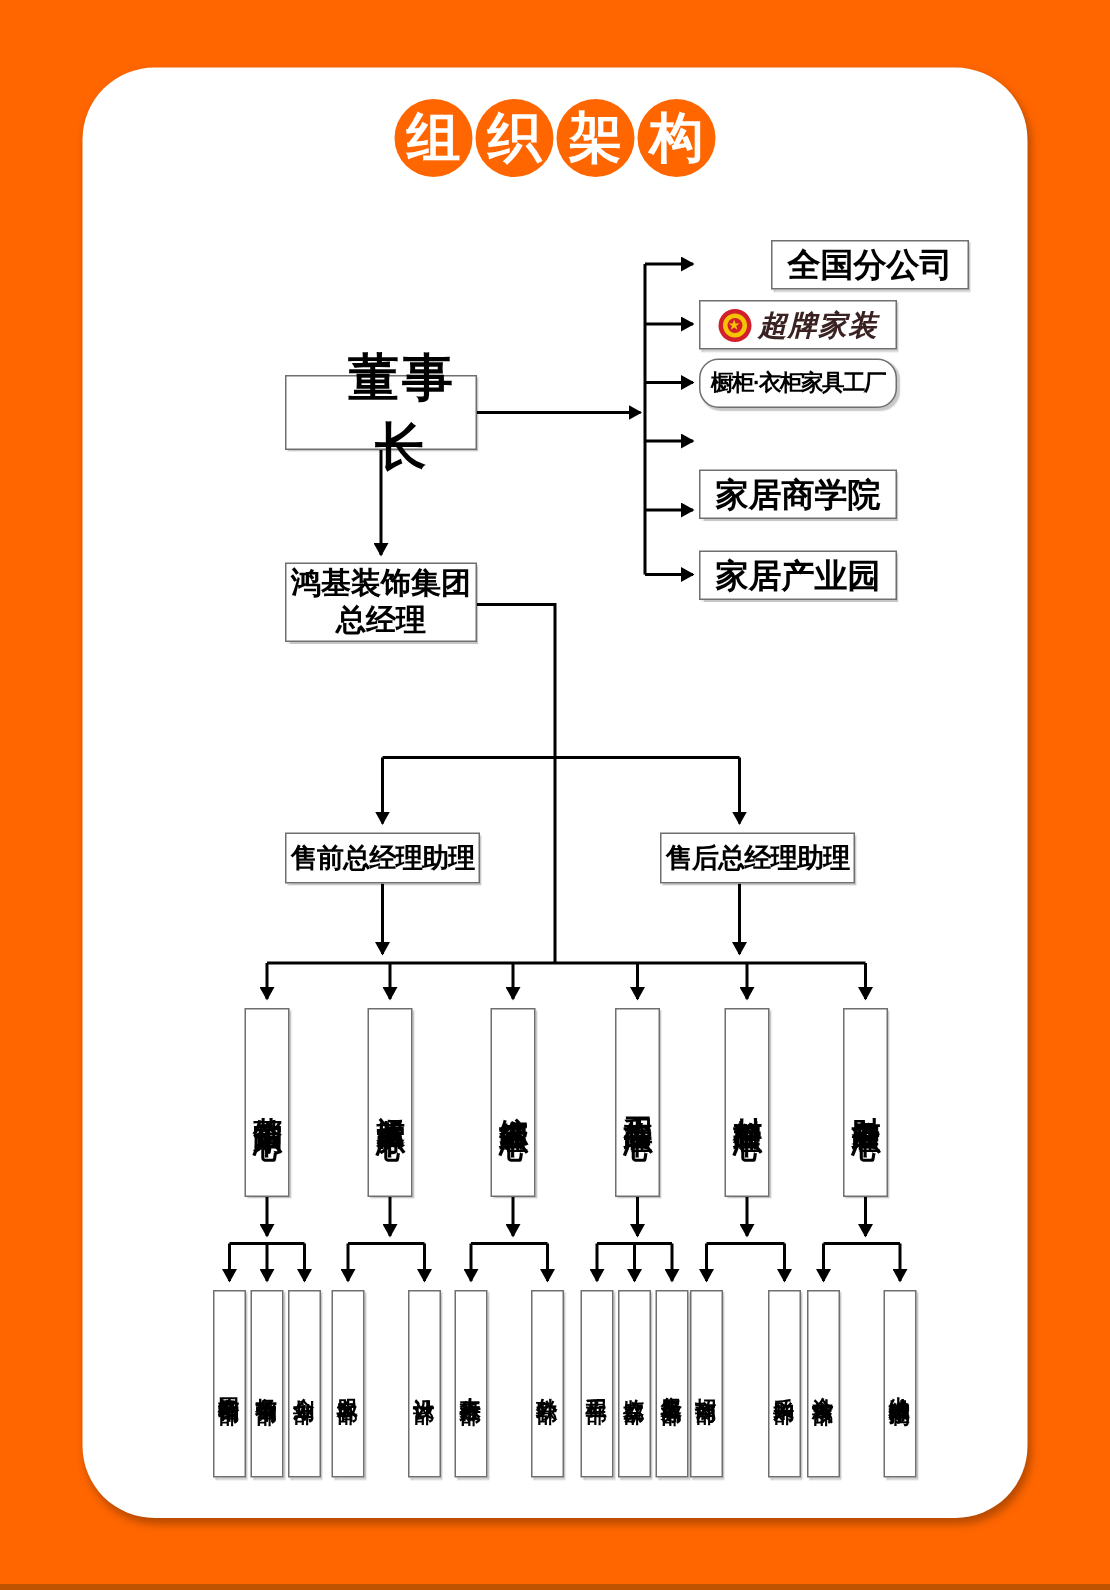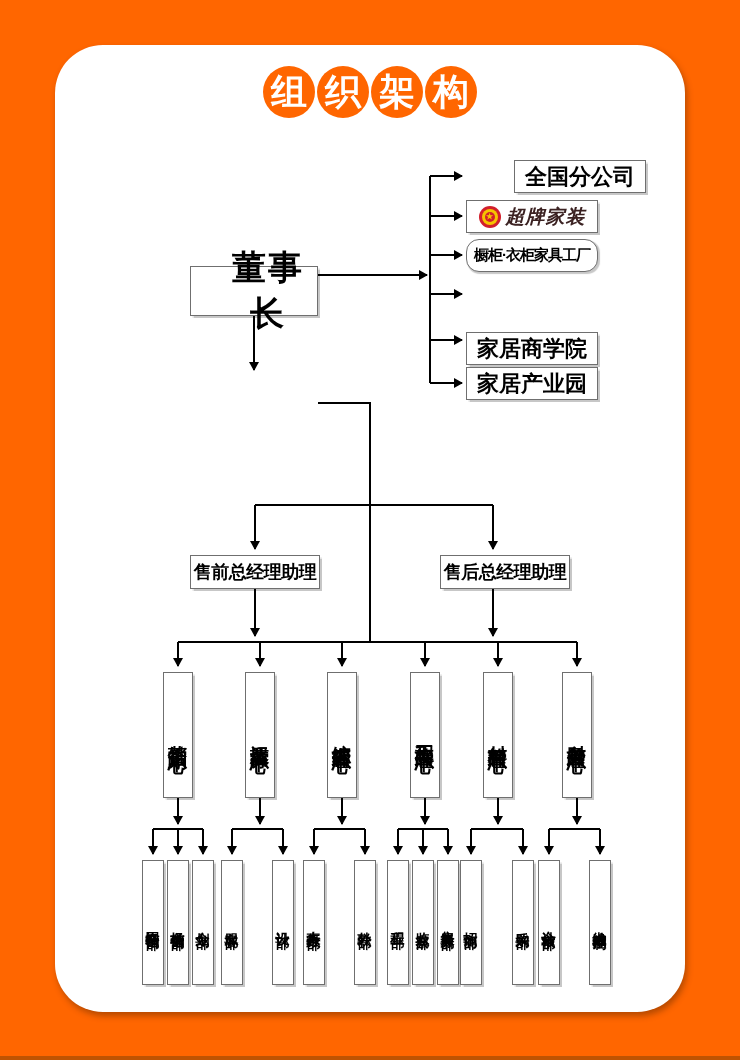--- a/index.html
+++ b/index.html
@@ -34,7 +34,7 @@
     display:flex;align-items:center;justify-content:center;
     color:#000;font-weight:bold;box-sizing:border-box;text-align:center;
   }
-  .chairman{left:190px;top:266px;width:128px;height:50px;font-size:34px;letter-spacing:2px;padding-left:28px;}
+  .chairman{left:190px;top:250px;width:128px;height:50px;font-size:34px;letter-spacing:2px;padding-left:28px;}
   .gm{left:190px;top:375px;width:128px;height:53px;font-size:20px;line-height:1.25;flex-direction:column;}
   .gm span{display:block;}
   .affiliate{left:466px;width:132px;height:33px;font-size:22px;}

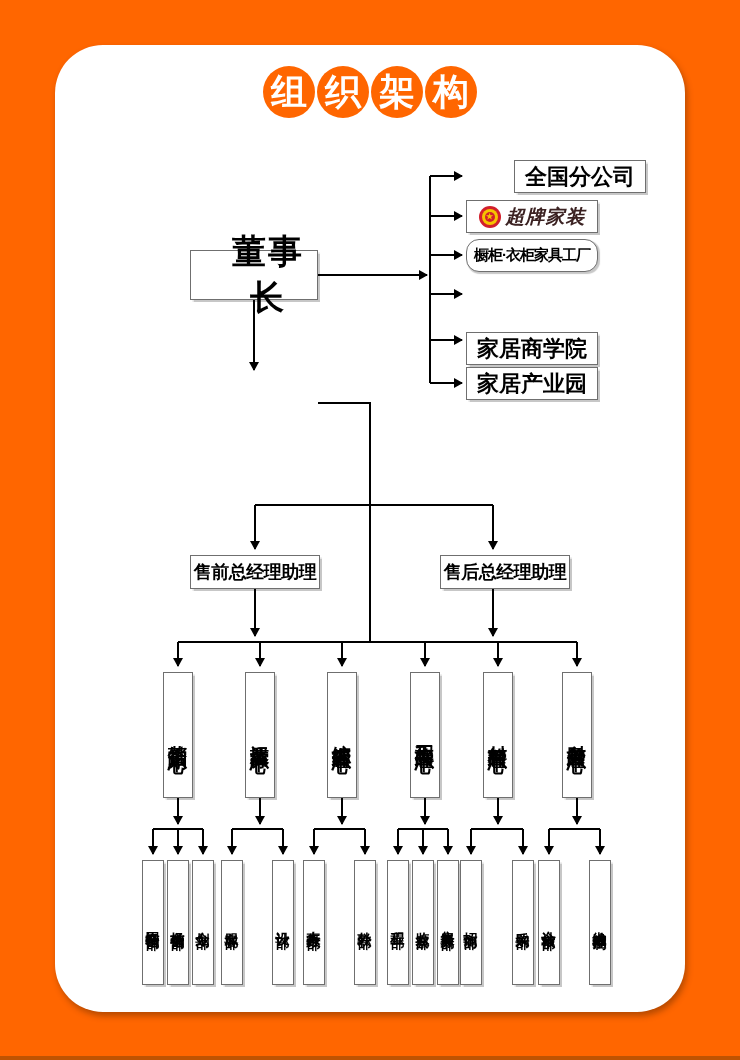--- a/index.html
+++ b/index.html
@@ -155,7 +155,7 @@
     </span>
   </div>
   <div class="node affiliate small" style="top:239px;border-radius:13px;">橱柜·衣柜家具工厂</div>
-  <div class="node affiliate" style="top:332px;">家居商学院</div>
+  <div class="node affiliate" style="top:313px;">家居商学院</div>
   <div class="node affiliate" style="top:367px;">家居产业园</div>
 
 

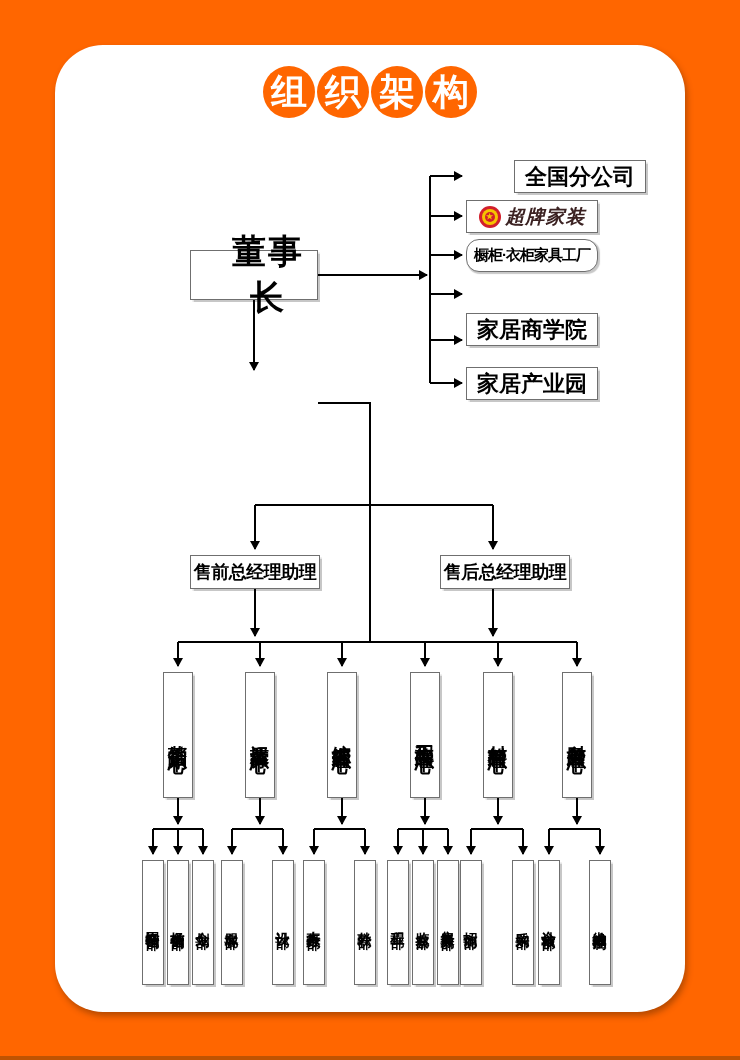--- a/index.html
+++ b/index.html
@@ -158,6 +158,10 @@
   <div class="node affiliate" style="top:313px;">家居商学院</div>
   <div class="node affiliate" style="top:367px;">家居产业园</div>
 
+  <div class="node gm">
+    <span>鸿基装饰集团</span>
+    <span>总经理</span>
+  </div>
 
   <div class="node assistant" style="left:190px;">售前总经理助理</div>
   <div class="node assistant" style="left:440px;">售后总经理助理</div>

